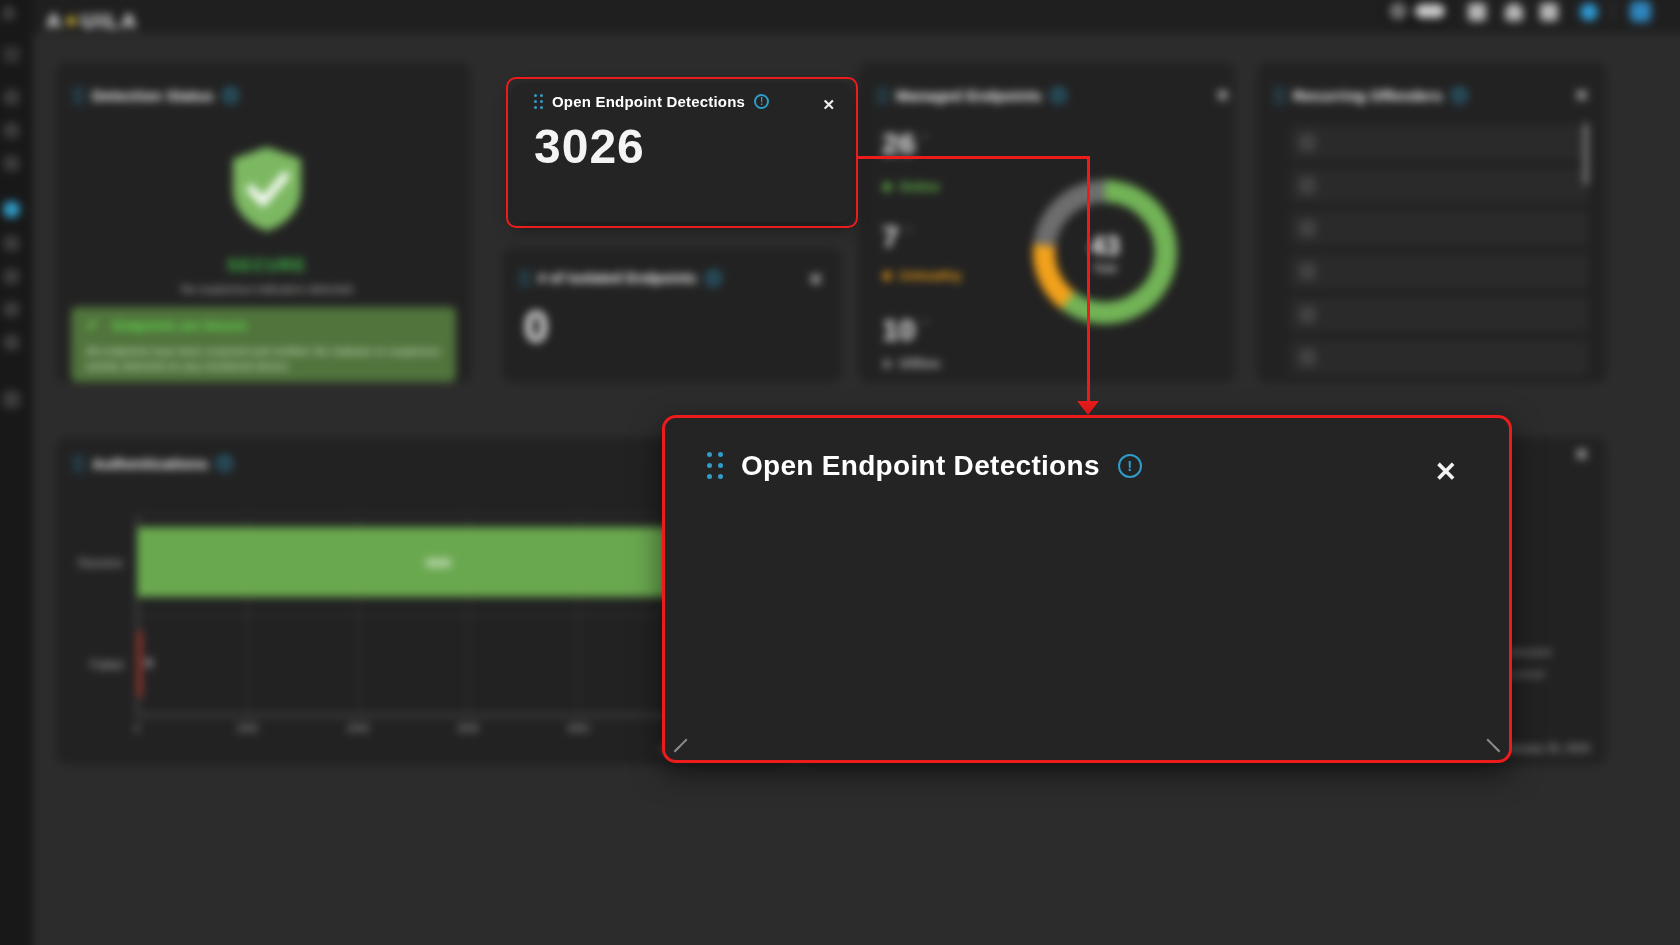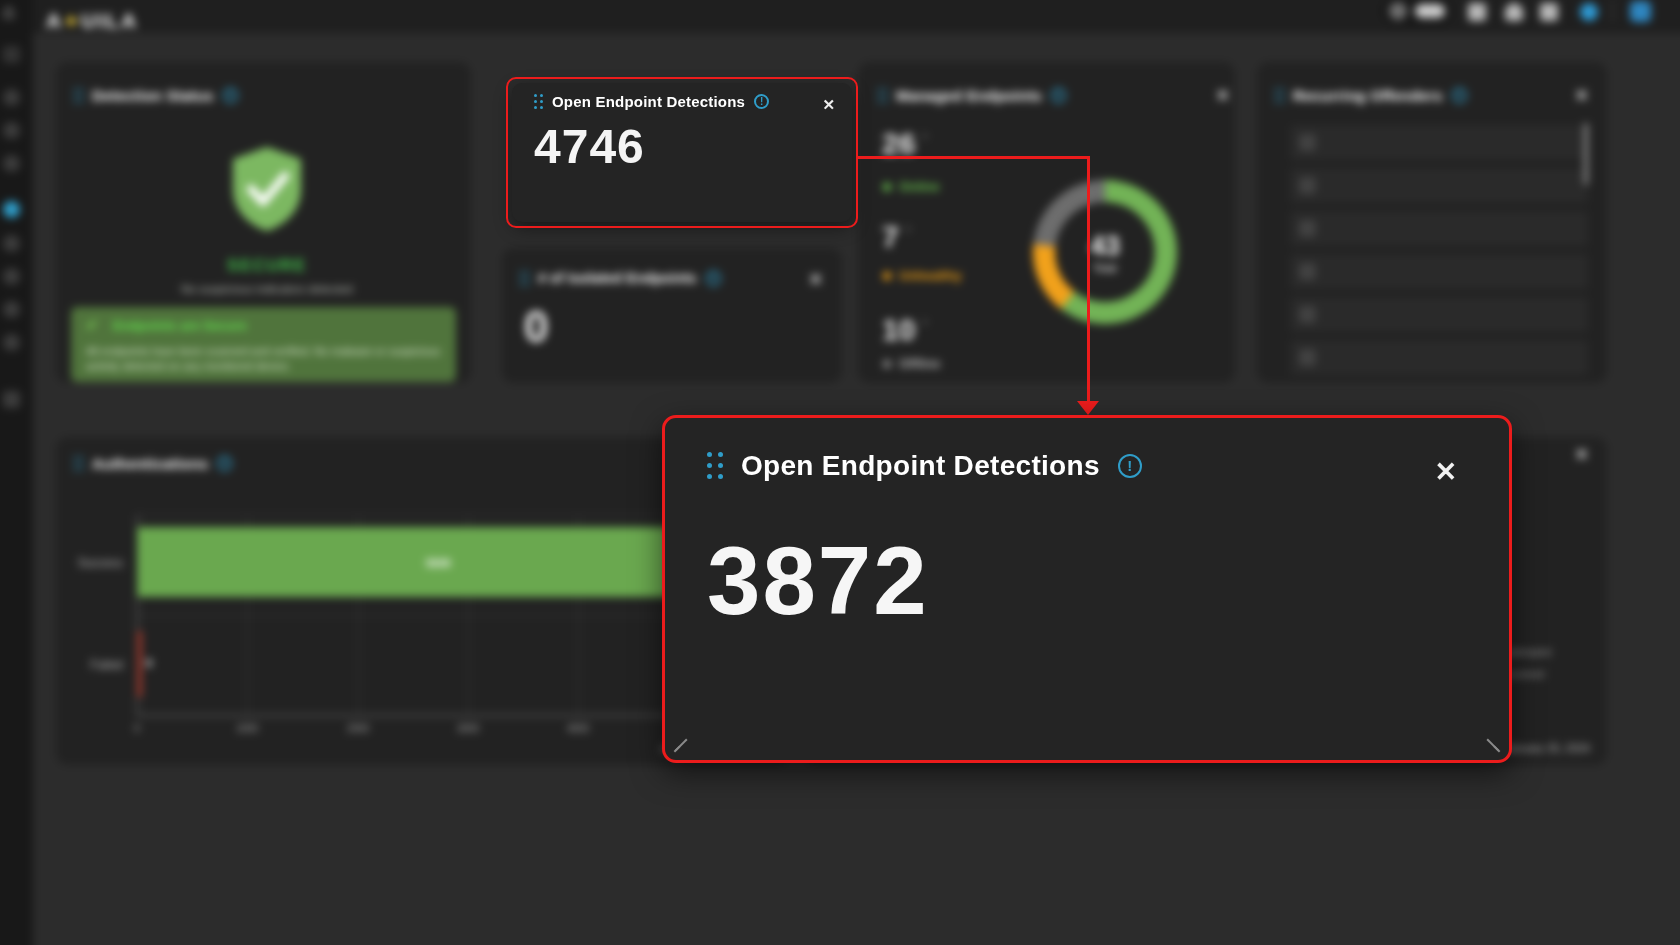--- a/index.html
+++ b/index.html
@@ -320,7 +320,7 @@
         <span class="info">!</span>
       </div>
       <div class="sm-x">✕</div>
-      <div class="sm-val">4746</div>
+      <div class="sm-val">3026</div>
     </div>
     <div class="red-rect"></div>
 

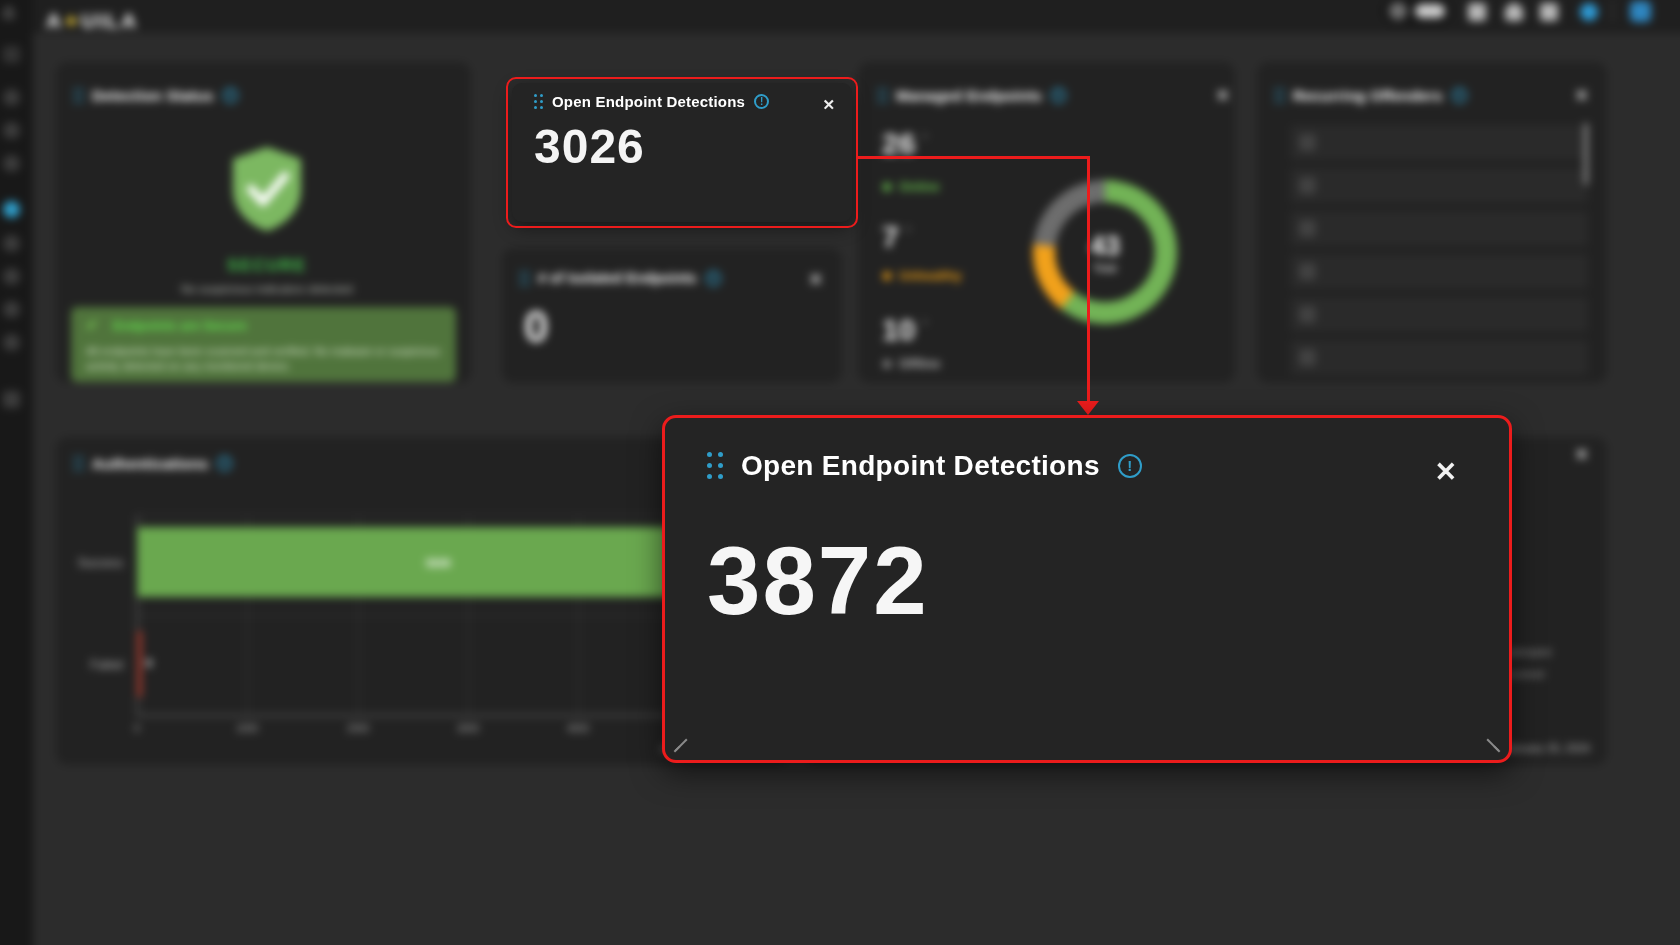--- a/index.html
+++ b/index.html
@@ -342,7 +342,6 @@
         <span class="lg-info">!</span>
       </div>
       <div class="lg-x">✕</div>
-      <div class="lg-val">3872</div>
       <div class="resize" style="left:8px; bottom:8px; transform:scaleX(-1);"></div>
       <div class="resize" style="right:8px; bottom:8px;"></div>
     </div>

